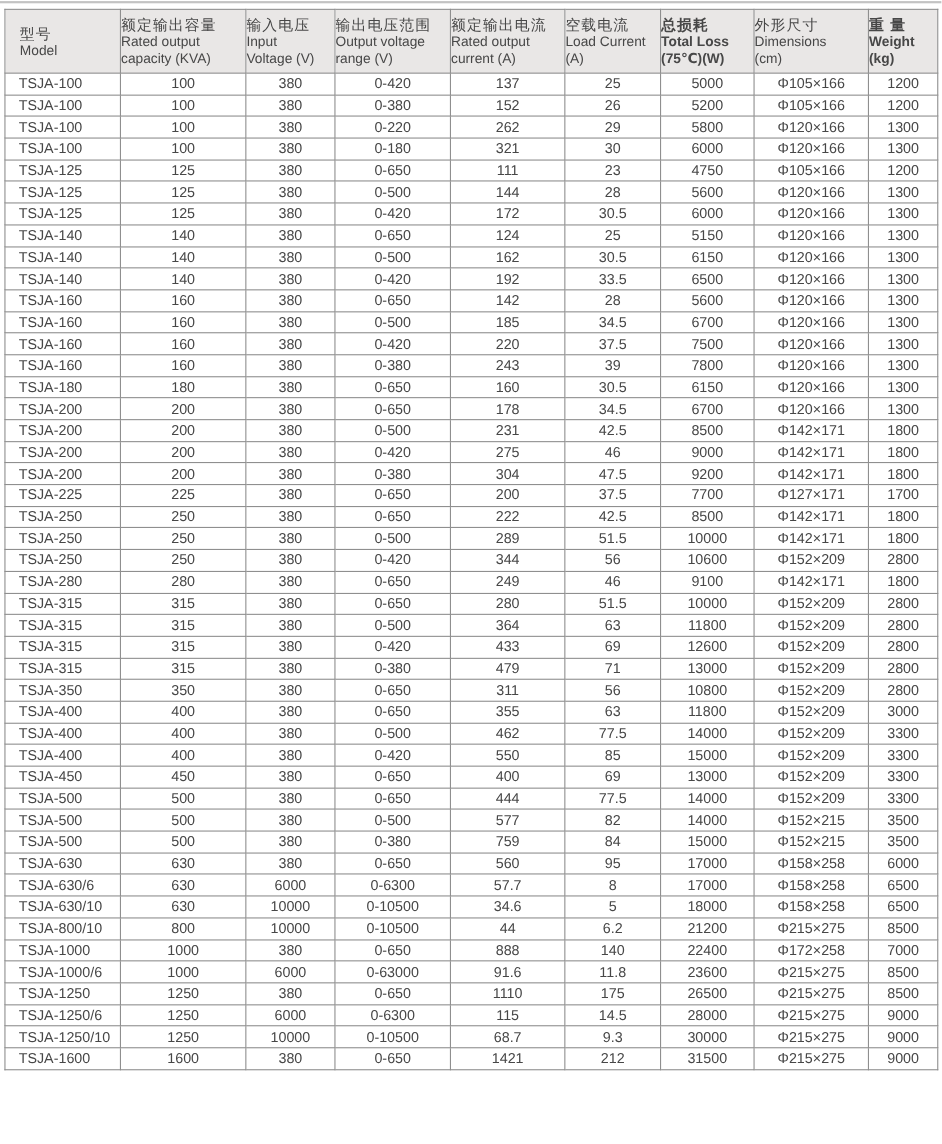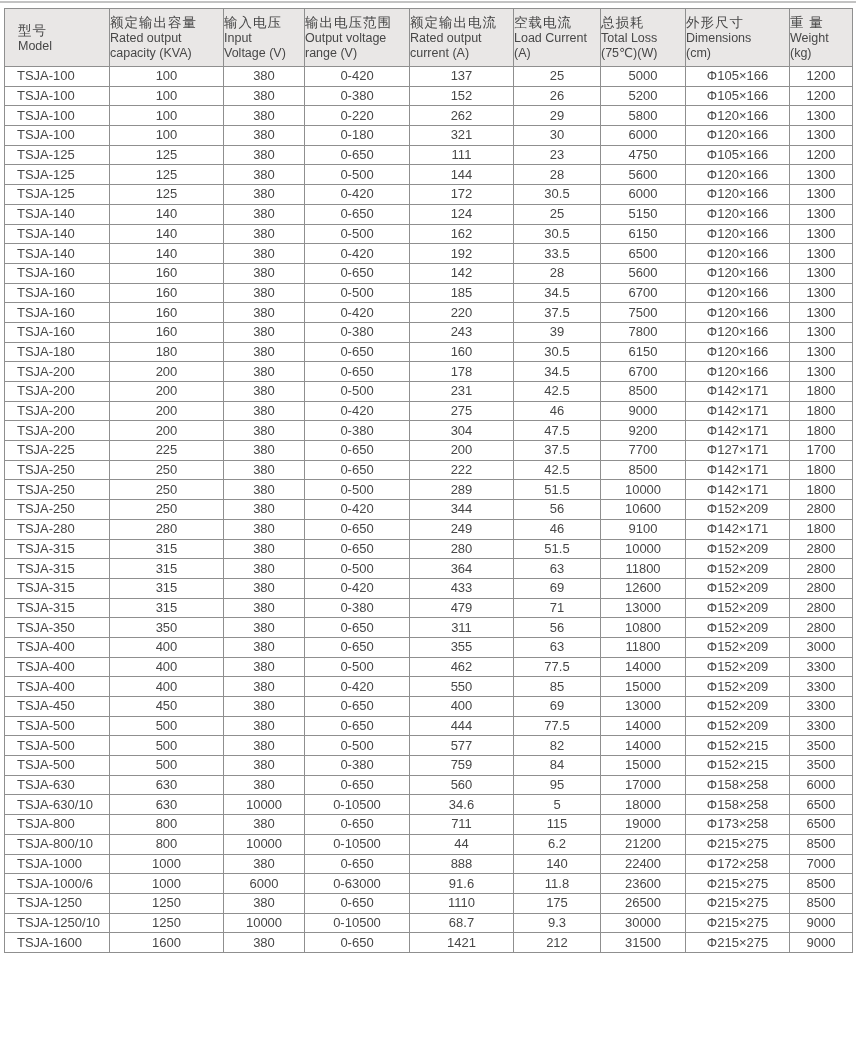--- a/index.html
+++ b/index.html
@@ -51,7 +51,7 @@
   }
   table.spec thead th.bold .zh,
   table.spec thead th.bold .en {
-    font-weight: normal;
+    font-weight: bold;
   }
   th .zh {
     font-size: 13.5px;

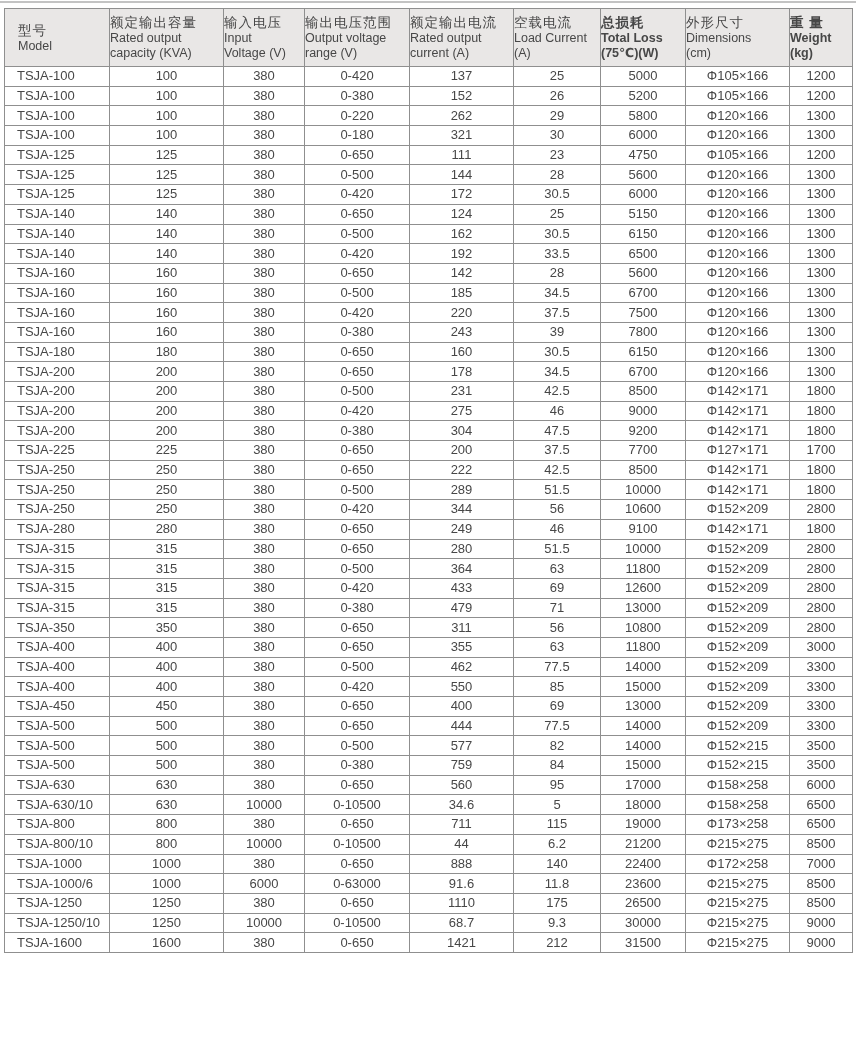--- a/index.html
+++ b/index.html
@@ -554,6 +554,17 @@
           <td>6000</td>
         </tr>
         <tr>
+          <td class="first">TSJA-630/6</td>
+          <td>630</td>
+          <td>6000</td>
+          <td>0-6300</td>
+          <td>57.7</td>
+          <td>8</td>
+          <td>17000</td>
+          <td>Φ158×258</td>
+          <td>6500</td>
+        </tr>
+        <tr>
           <td class="first">TSJA-630/10</td>
           <td>630</td>
           <td>10000</td>

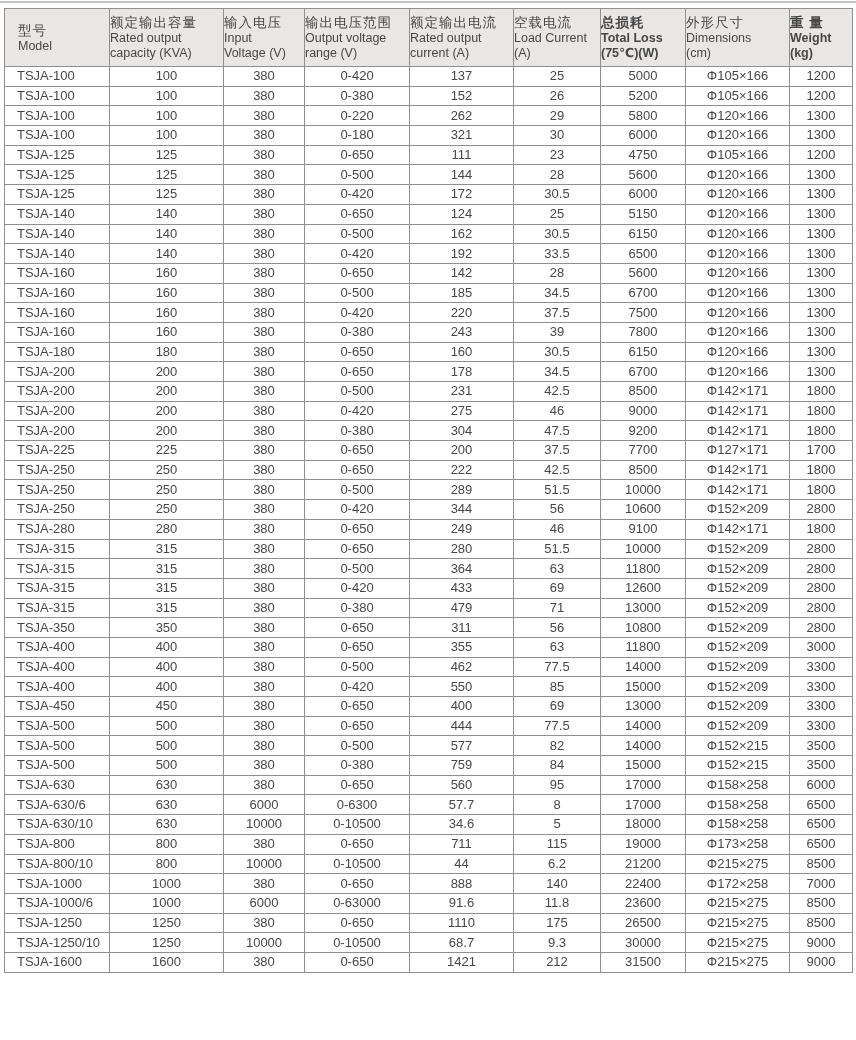--- a/index.html
+++ b/index.html
@@ -576,17 +576,6 @@
           <td>6500</td>
         </tr>
         <tr>
-          <td class="first">TSJA-800</td>
-          <td>800</td>
-          <td>380</td>
-          <td>0-650</td>
-          <td>711</td>
-          <td>115</td>
-          <td>19000</td>
-          <td>Φ173×258</td>
-          <td>6500</td>
-        </tr>
-        <tr>
           <td class="first">TSJA-800/10</td>
           <td>800</td>
           <td>10000</td>

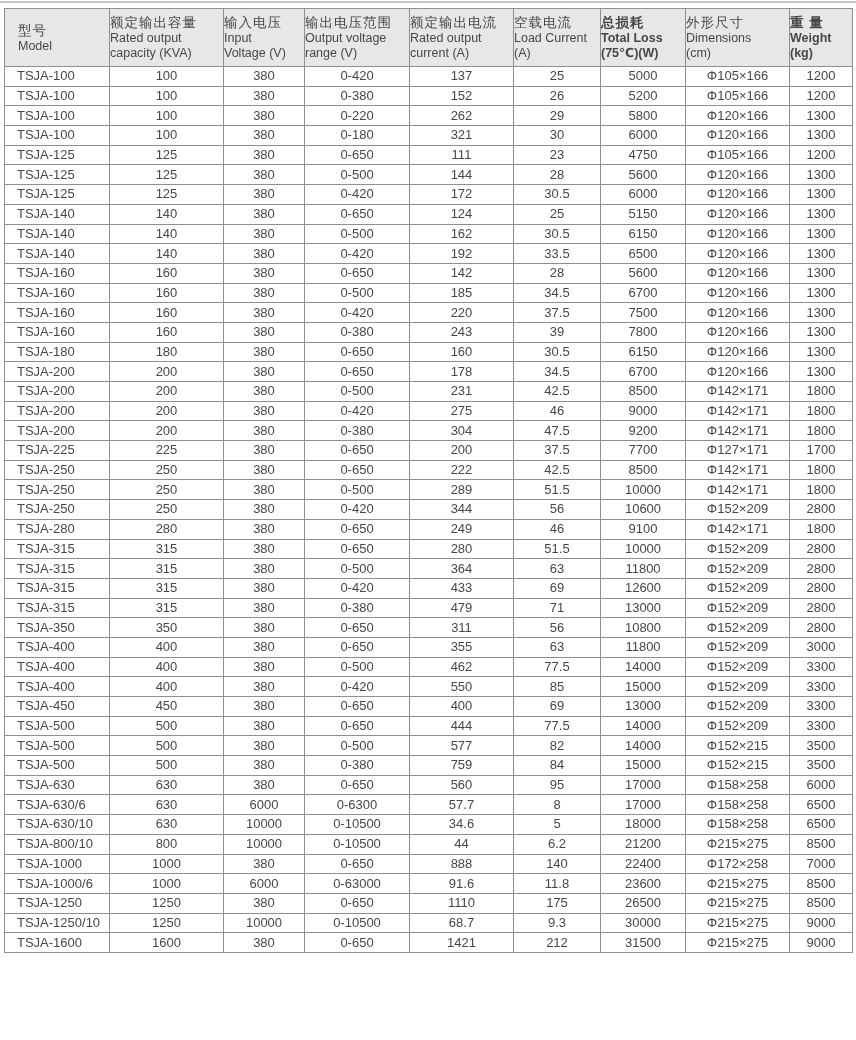--- a/index.html
+++ b/index.html
@@ -620,6 +620,17 @@
           <td>8500</td>
         </tr>
         <tr>
+          <td class="first">TSJA-1250/6</td>
+          <td>1250</td>
+          <td>6000</td>
+          <td>0-6300</td>
+          <td>115</td>
+          <td>14.5</td>
+          <td>28000</td>
+          <td>Φ215×275</td>
+          <td>9000</td>
+        </tr>
+        <tr>
           <td class="first">TSJA-1250/10</td>
           <td>1250</td>
           <td>10000</td>

